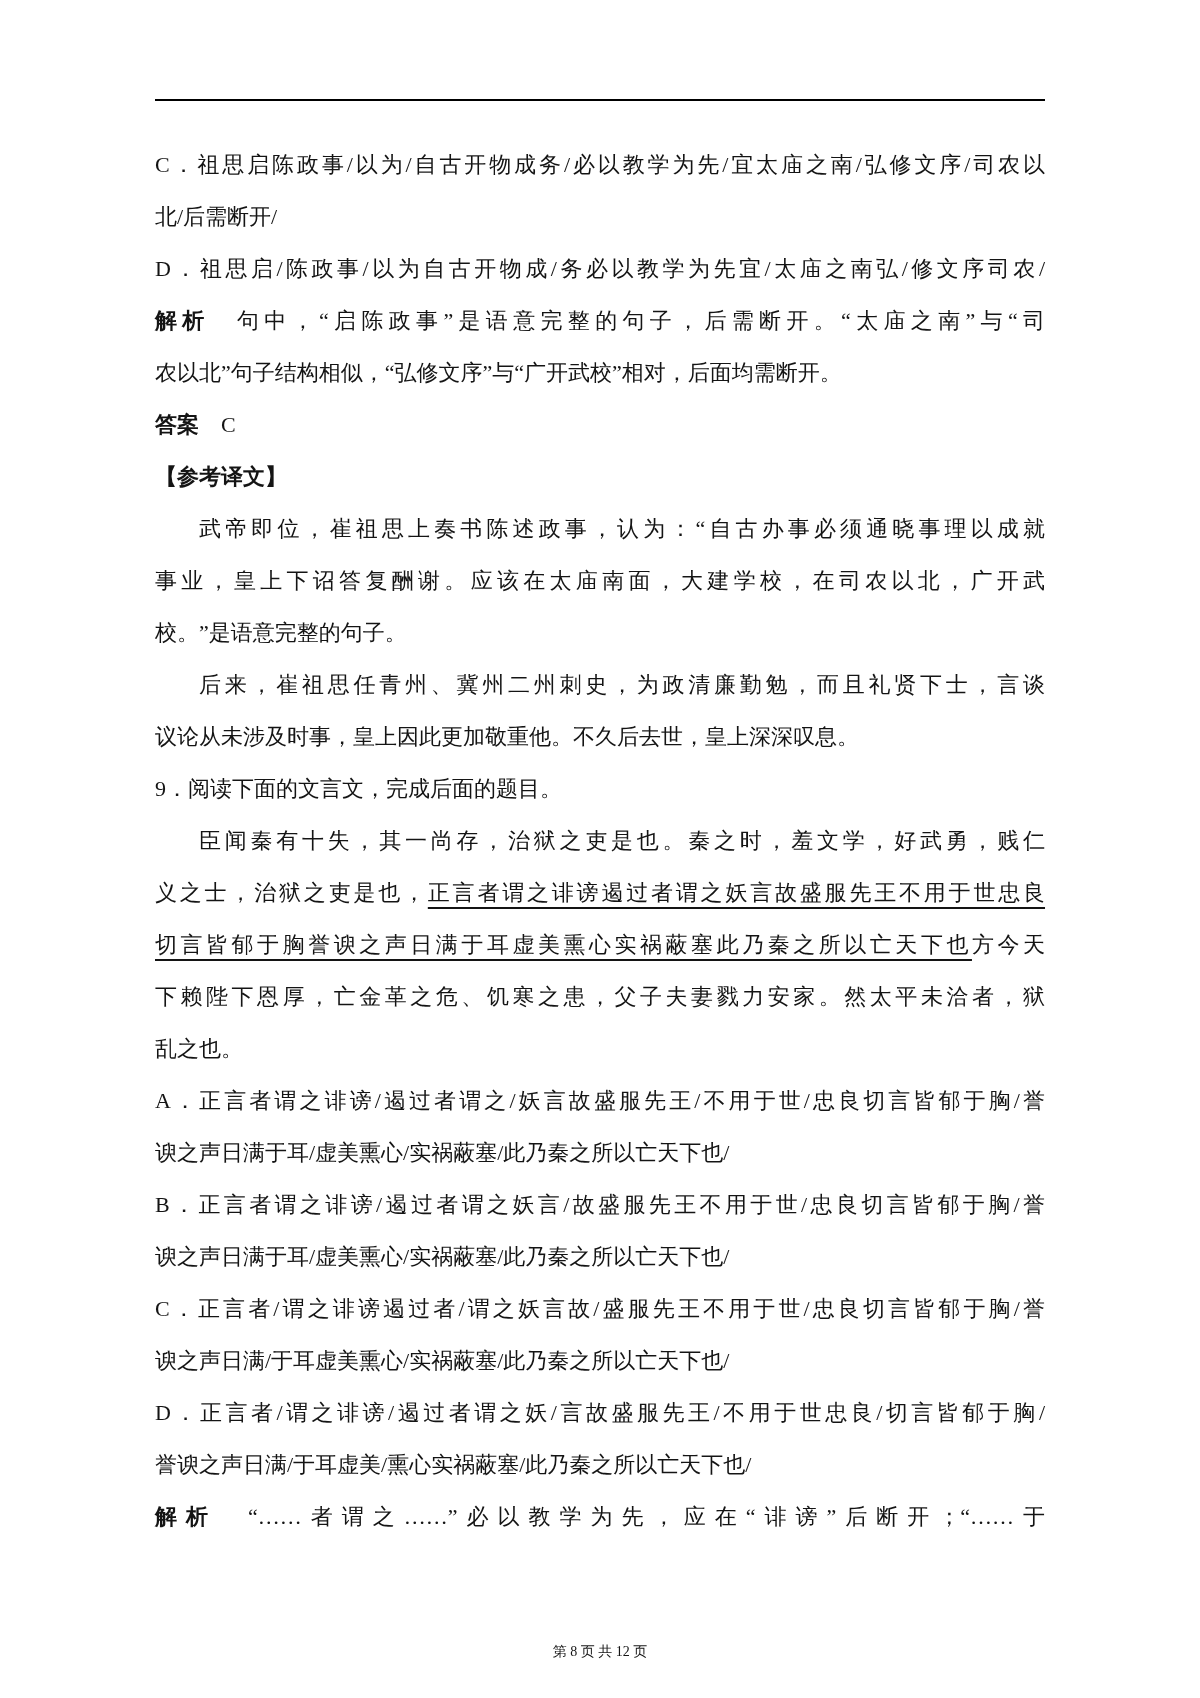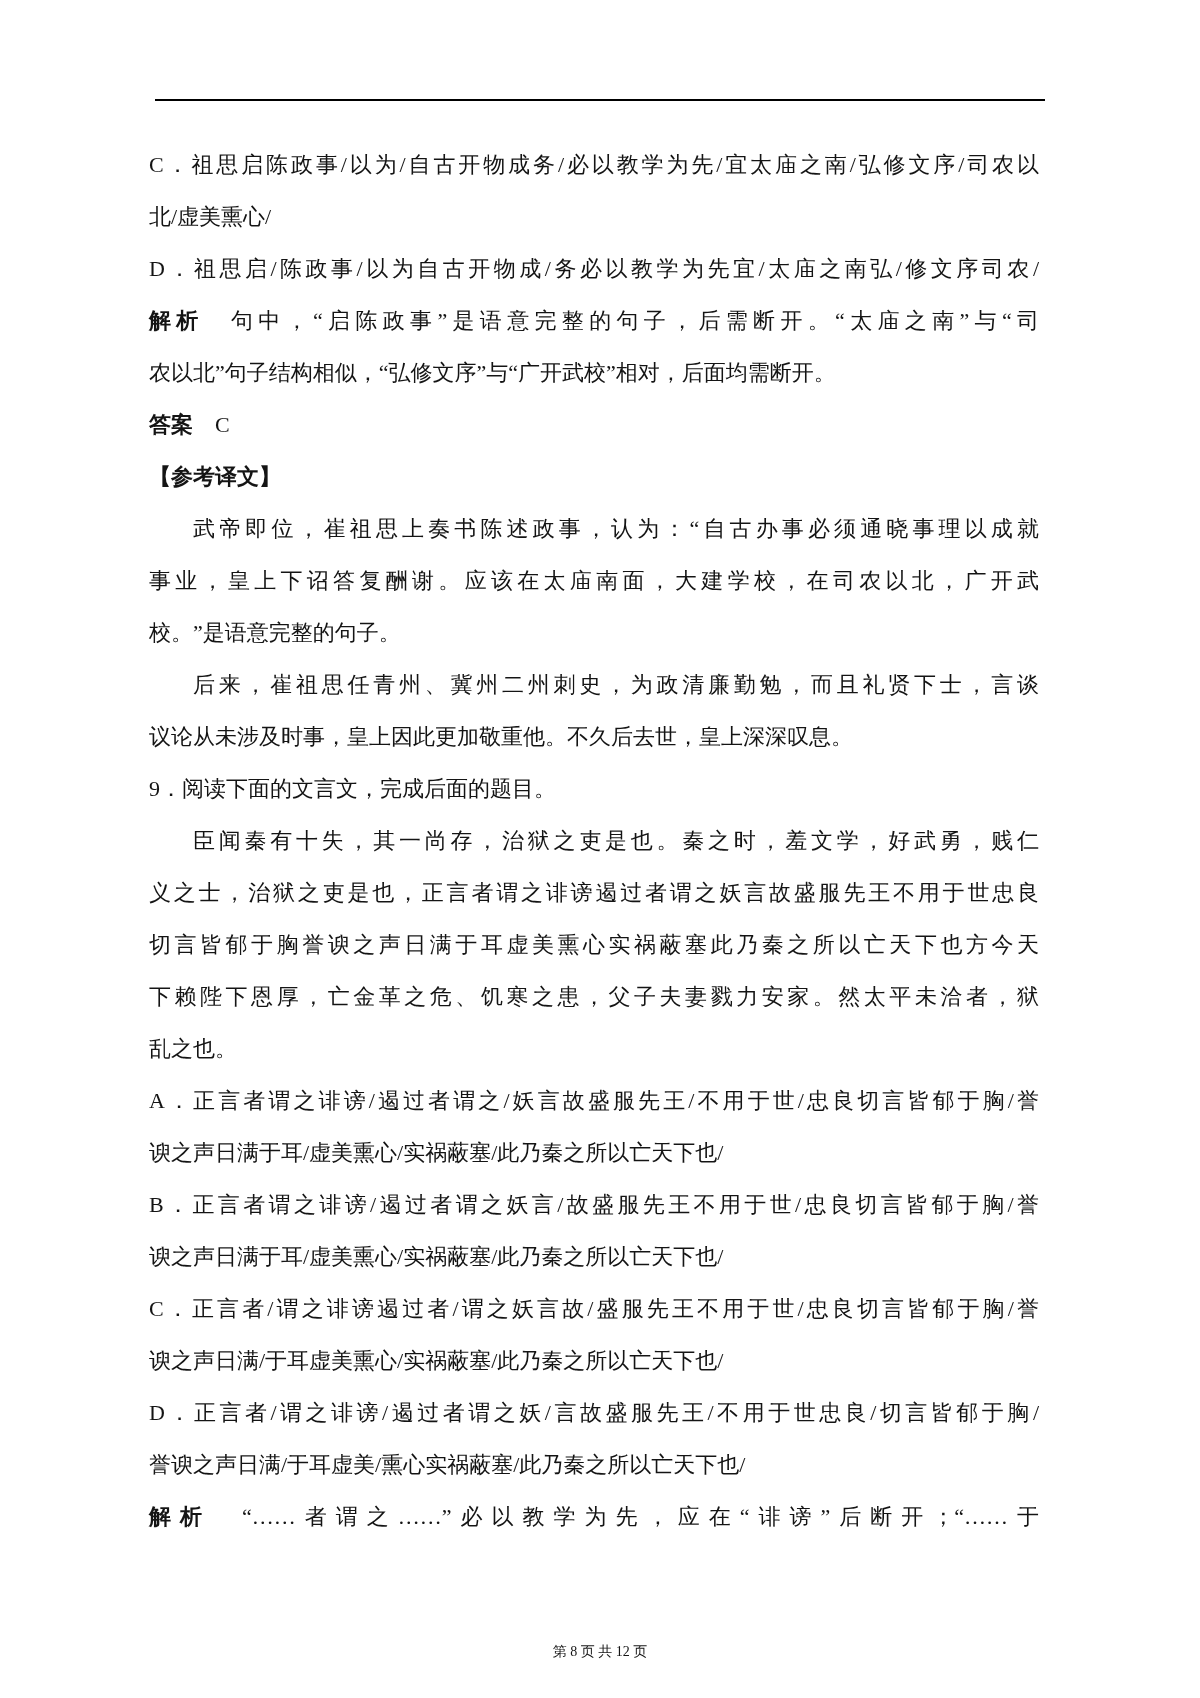--- a/index.html
+++ b/index.html
@@ -24,7 +24,7 @@
   }
   .content {
     position: absolute;
-    left: 149px;
+    left: 155px;
     top: 139px;
     width: 890px;
   }

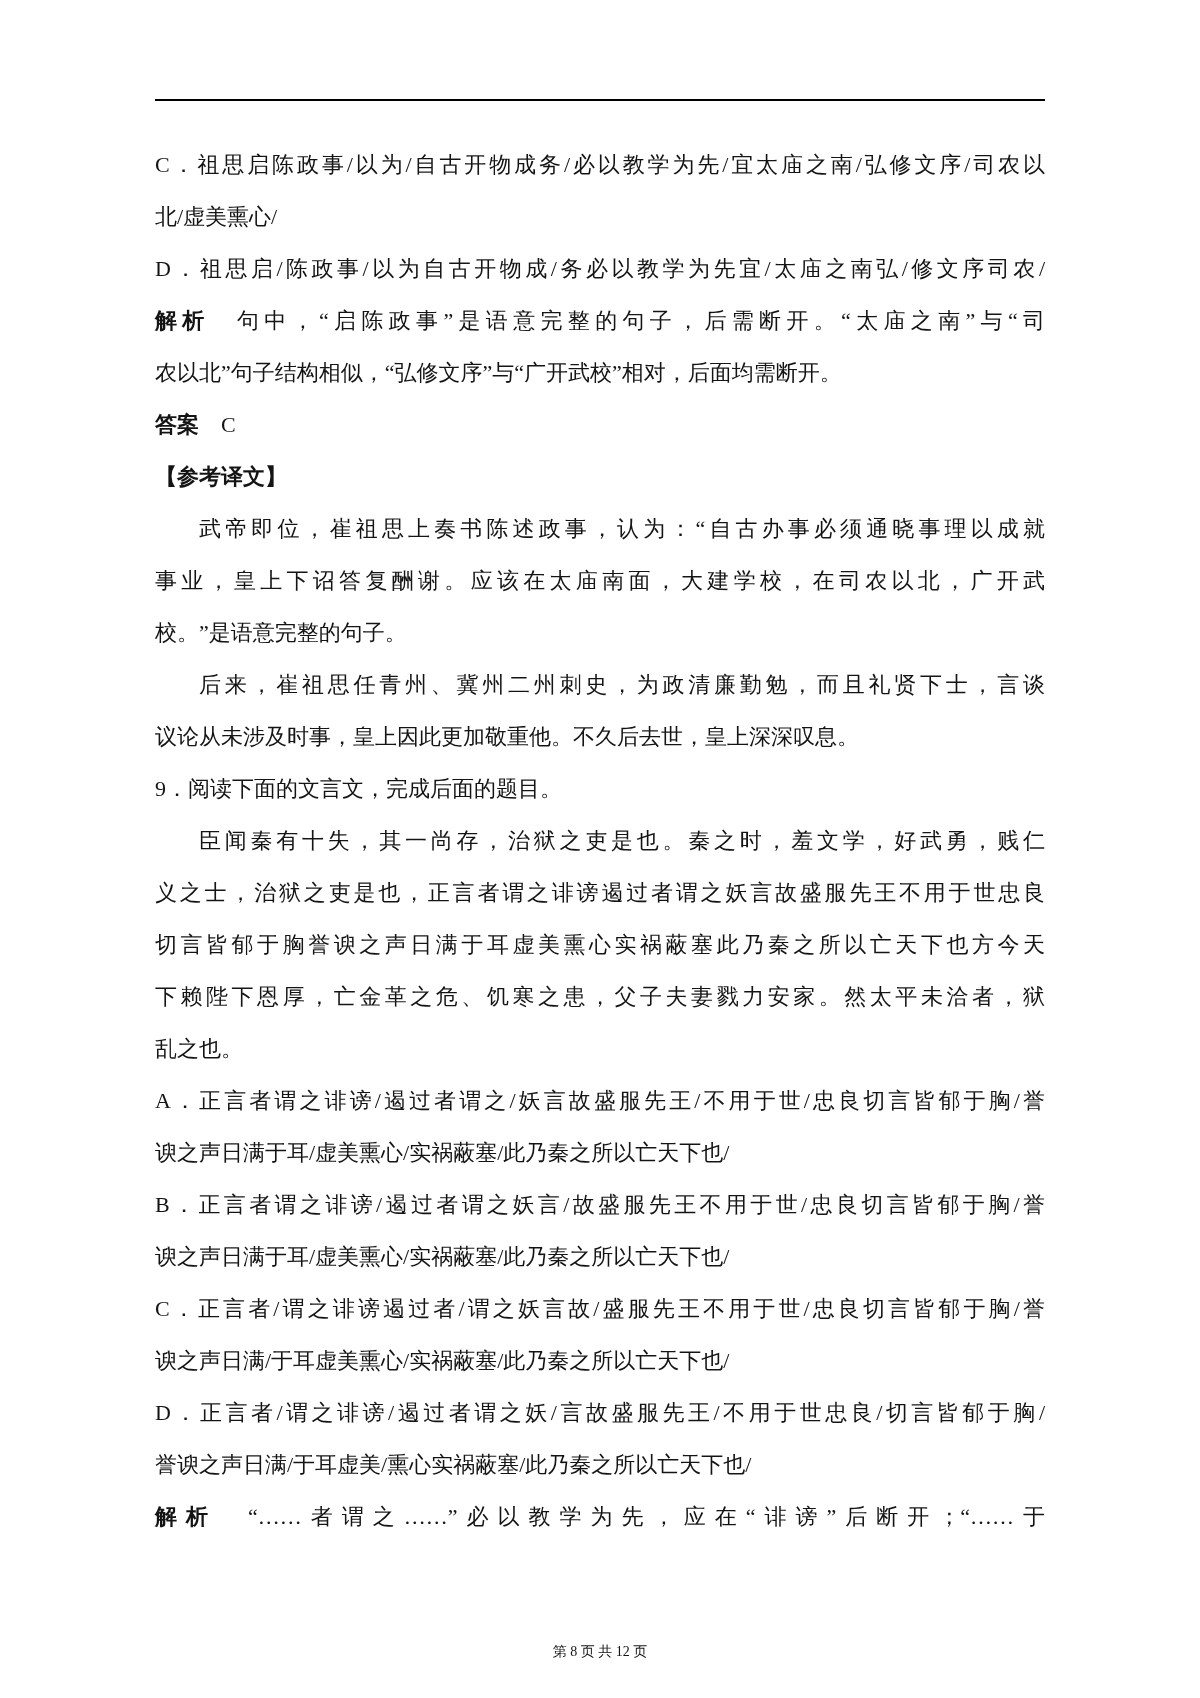--- a/index.html
+++ b/index.html
@@ -74,7 +74,7 @@
   <div class="header-rule"></div>
   <div class="content">
       <div class="line fill"><span>C．祖思启陈政事/以为/自古开物成务/必以教学为先/宜太庙之南/弘修文序/司农以</span></div>
-      <div class="line"><span>北/虚美熏心/</span></div>
+      <div class="line"><span>北/后需断开/</span></div>
       <div class="line fill"><span>D．祖思启/陈政事/以为自古开物成/务必以教学为先宜/太庙之南弘/修文序司农/</span></div>
       <div class="line fill"><span class="hei">解析</span><span>　句中，“启陈政事”是语意完整的句子，后需断开。“太庙之南”与“司</span></div>
       <div class="line"><span>农以北”句子结构相似，“弘修文序”与“广开武校”相对，后面均需断开。</span></div>

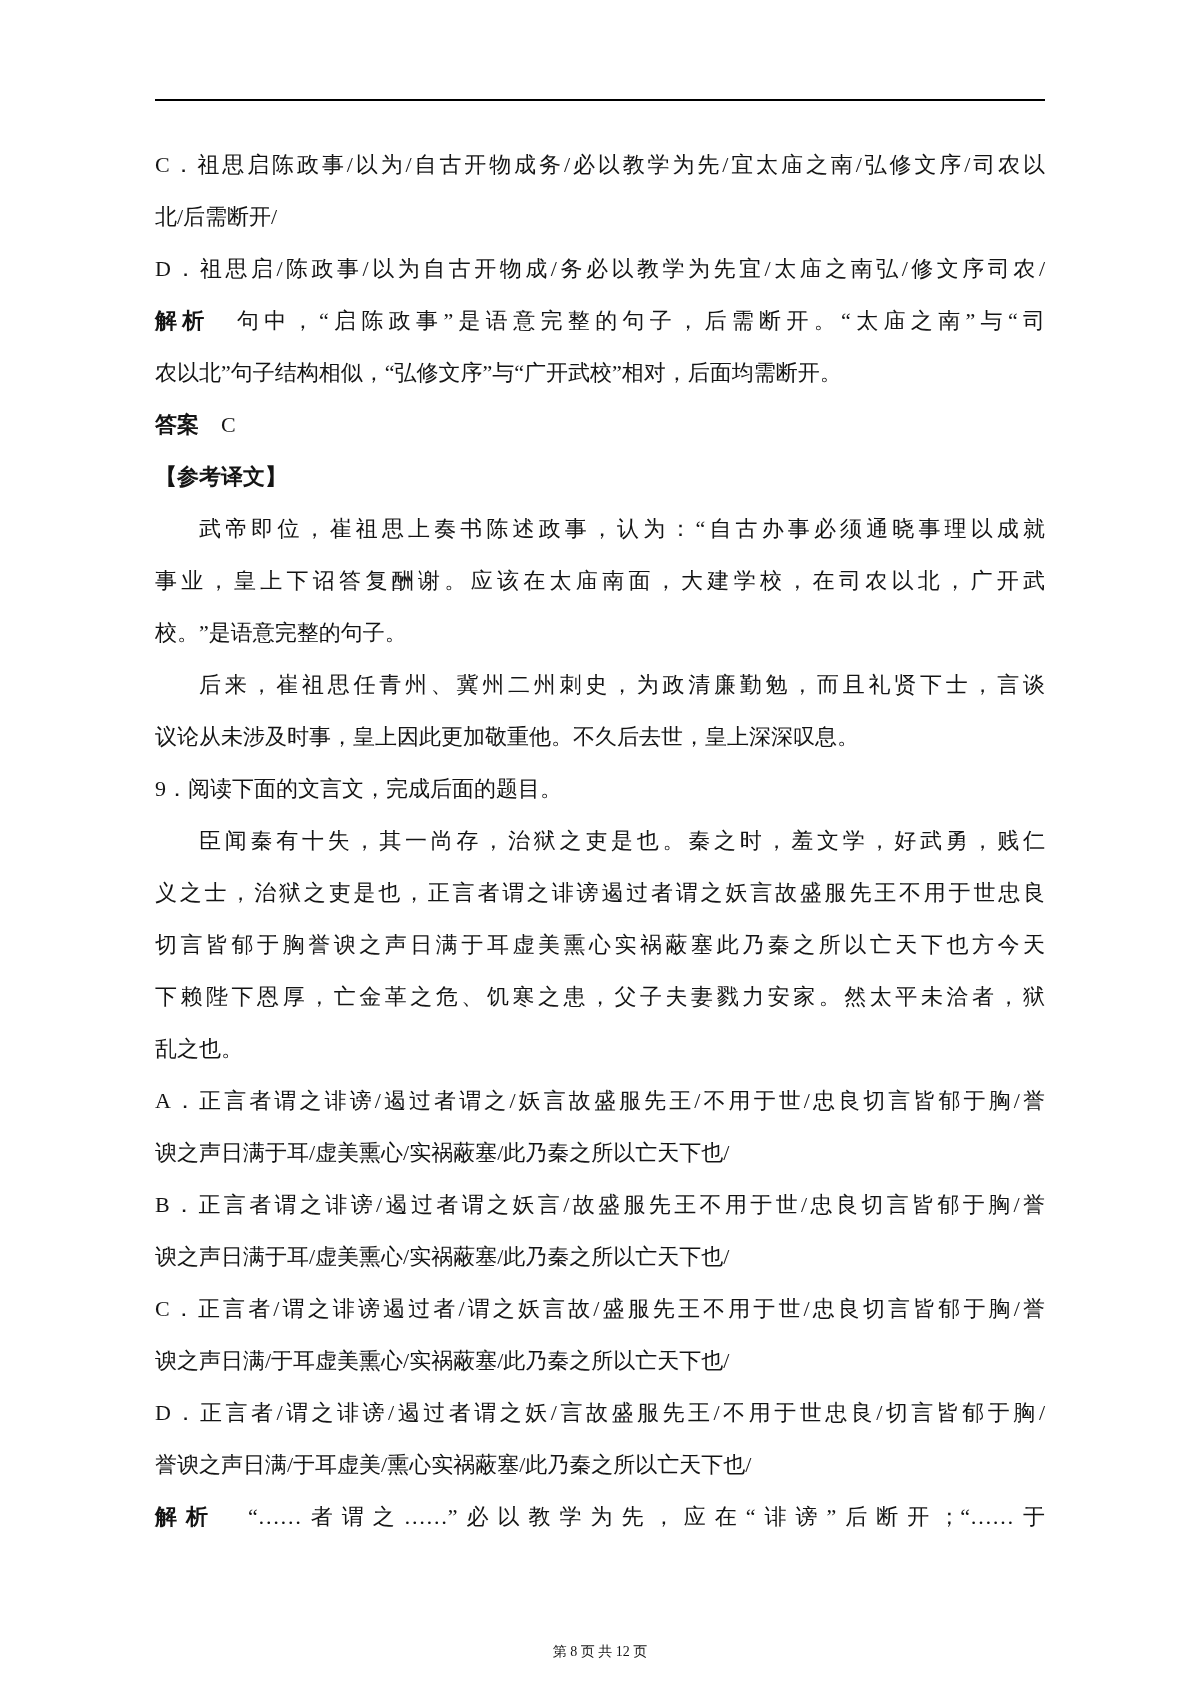--- a/index.html
+++ b/index.html
@@ -52,6 +52,7 @@
     font-family: "Liberation Serif", "DejaVu Serif", serif;
   }
   .wavy {
+    text-decoration: underline;
     text-decoration-thickness: 1.5px;
     text-underline-offset: 7px;
   }

